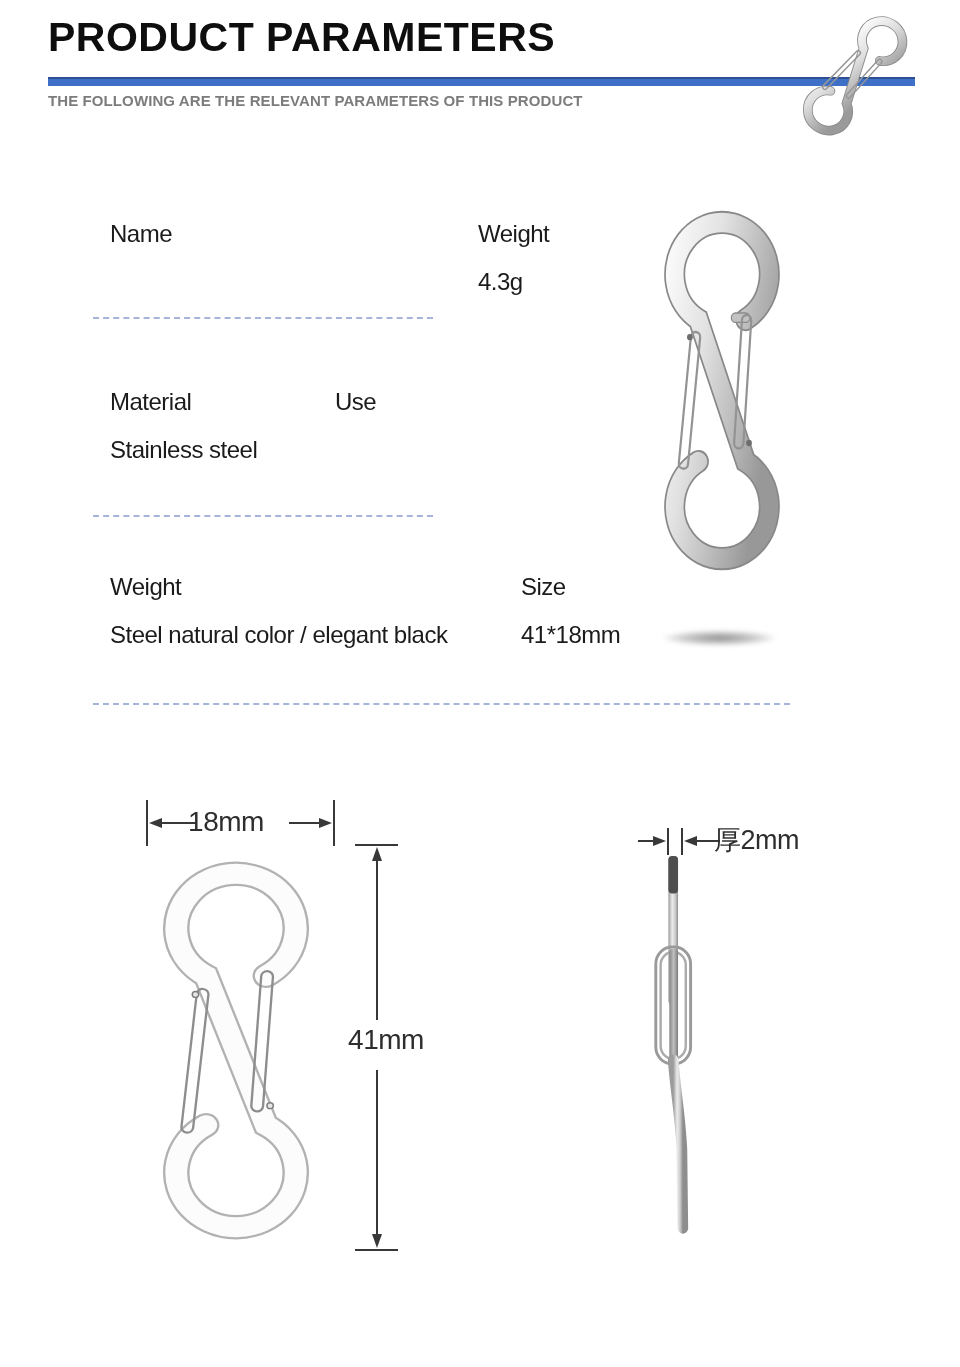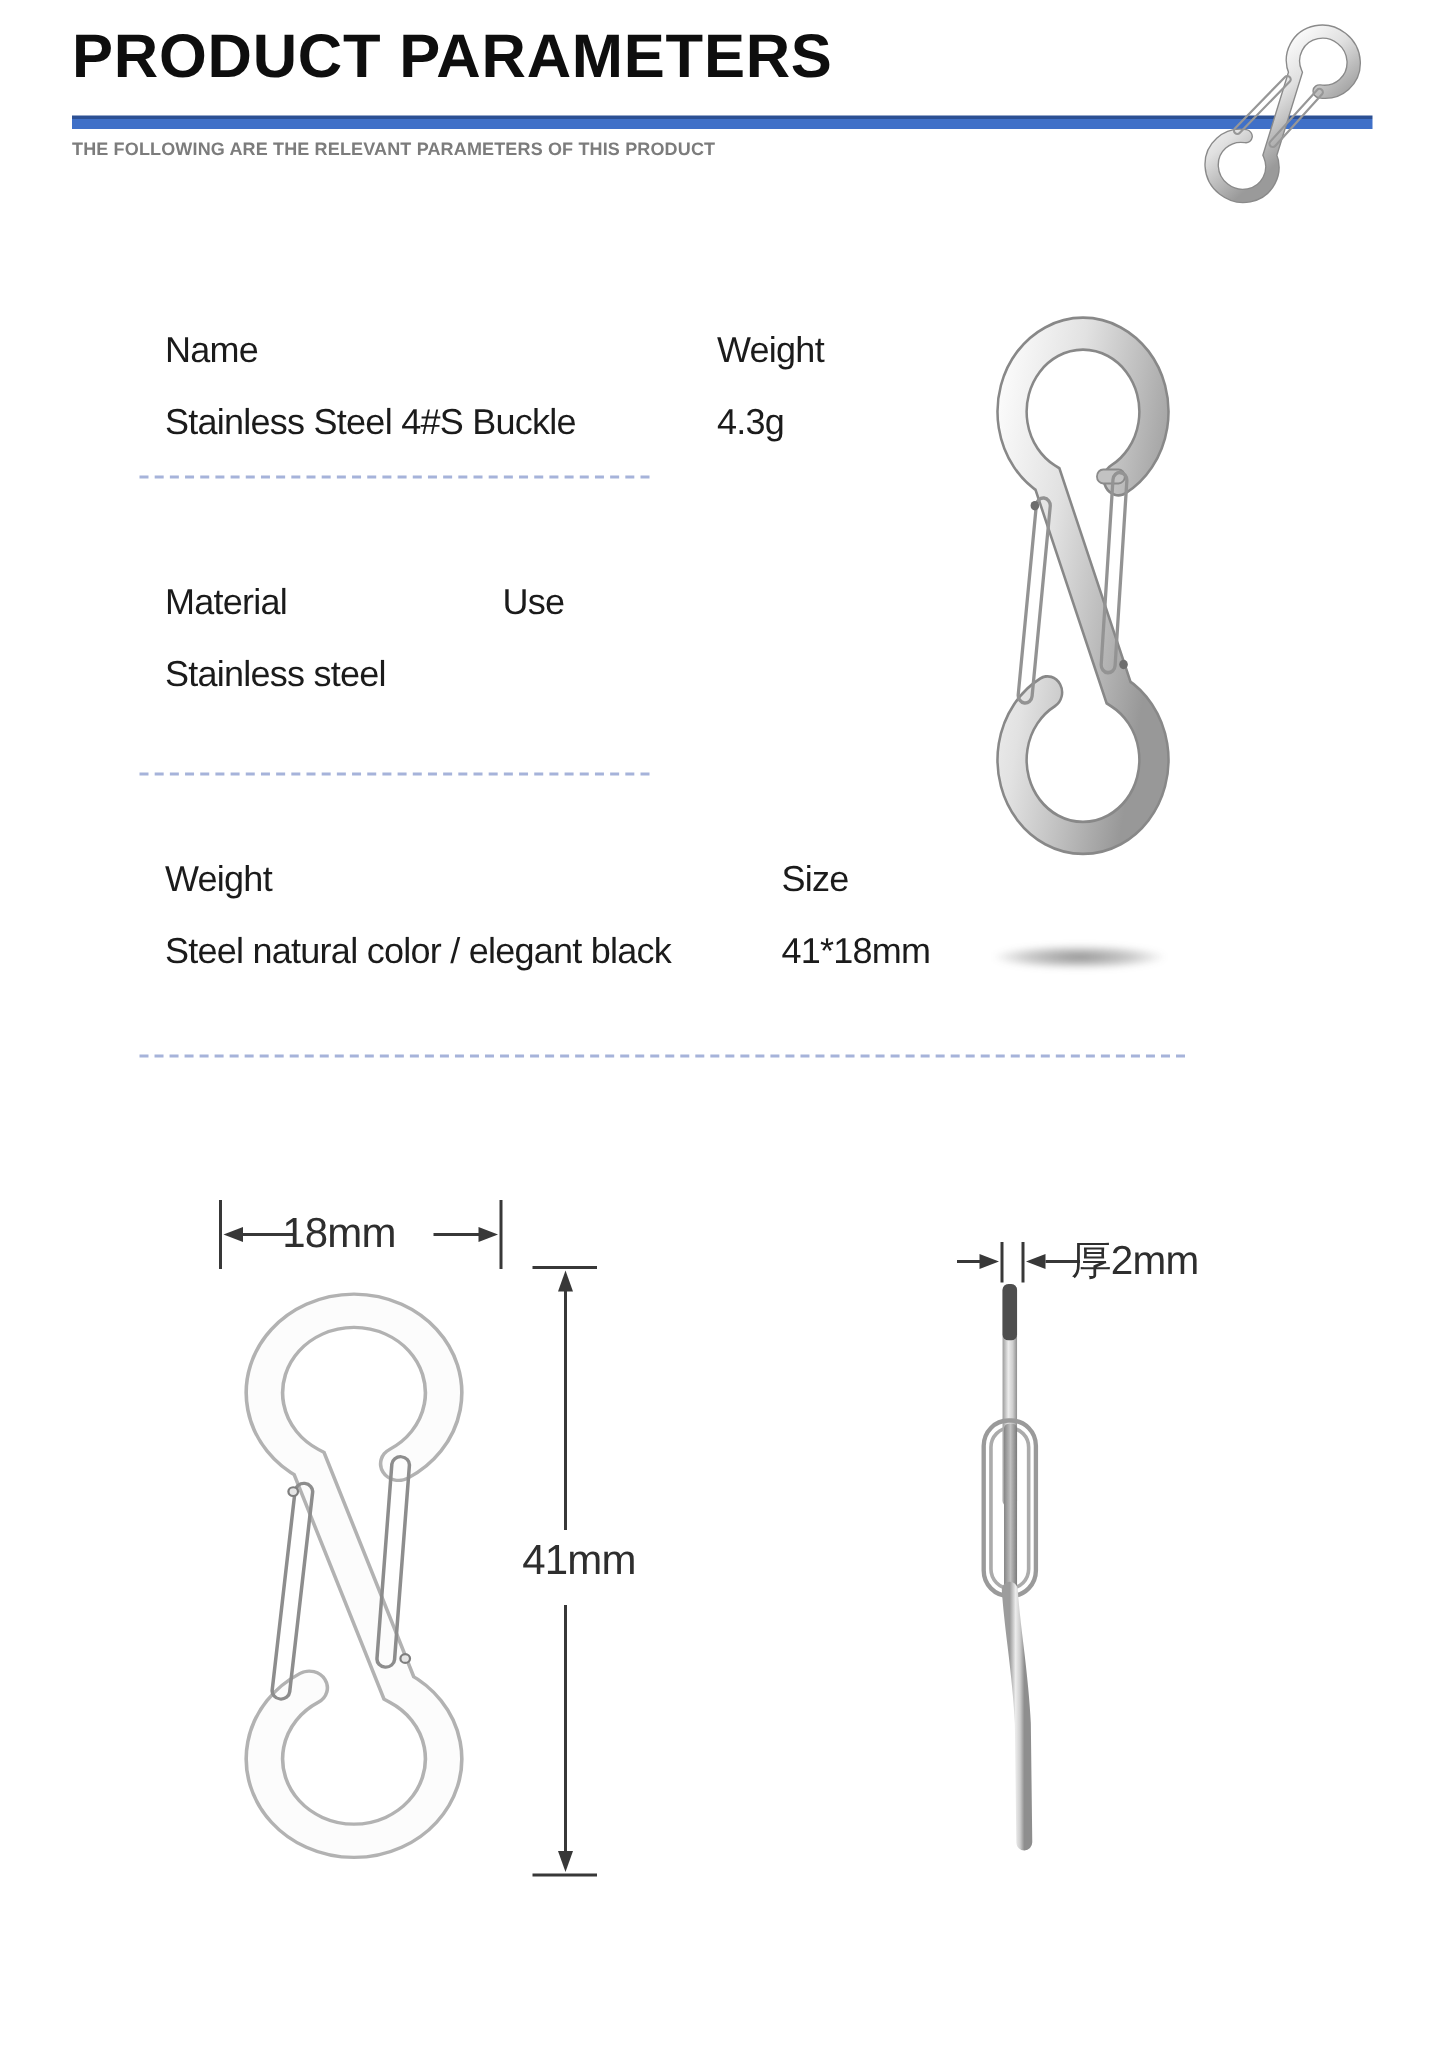--- a/index.html
+++ b/index.html
@@ -19,7 +19,7 @@
     background:linear-gradient(to bottom,#2c5094 0%,#2c5094 24%,#3f70c8 24%,#3f70c8 100%);
   }
   .subtitle{
-    left:48px;top:92px;font-size:12px;font-weight:bold;color:#7c7c7c;
+    left:48px;top:92px;font-size:15px;font-weight:bold;color:#7c7c7c;
     letter-spacing:0.1px;white-space:nowrap;
   }
   .card{

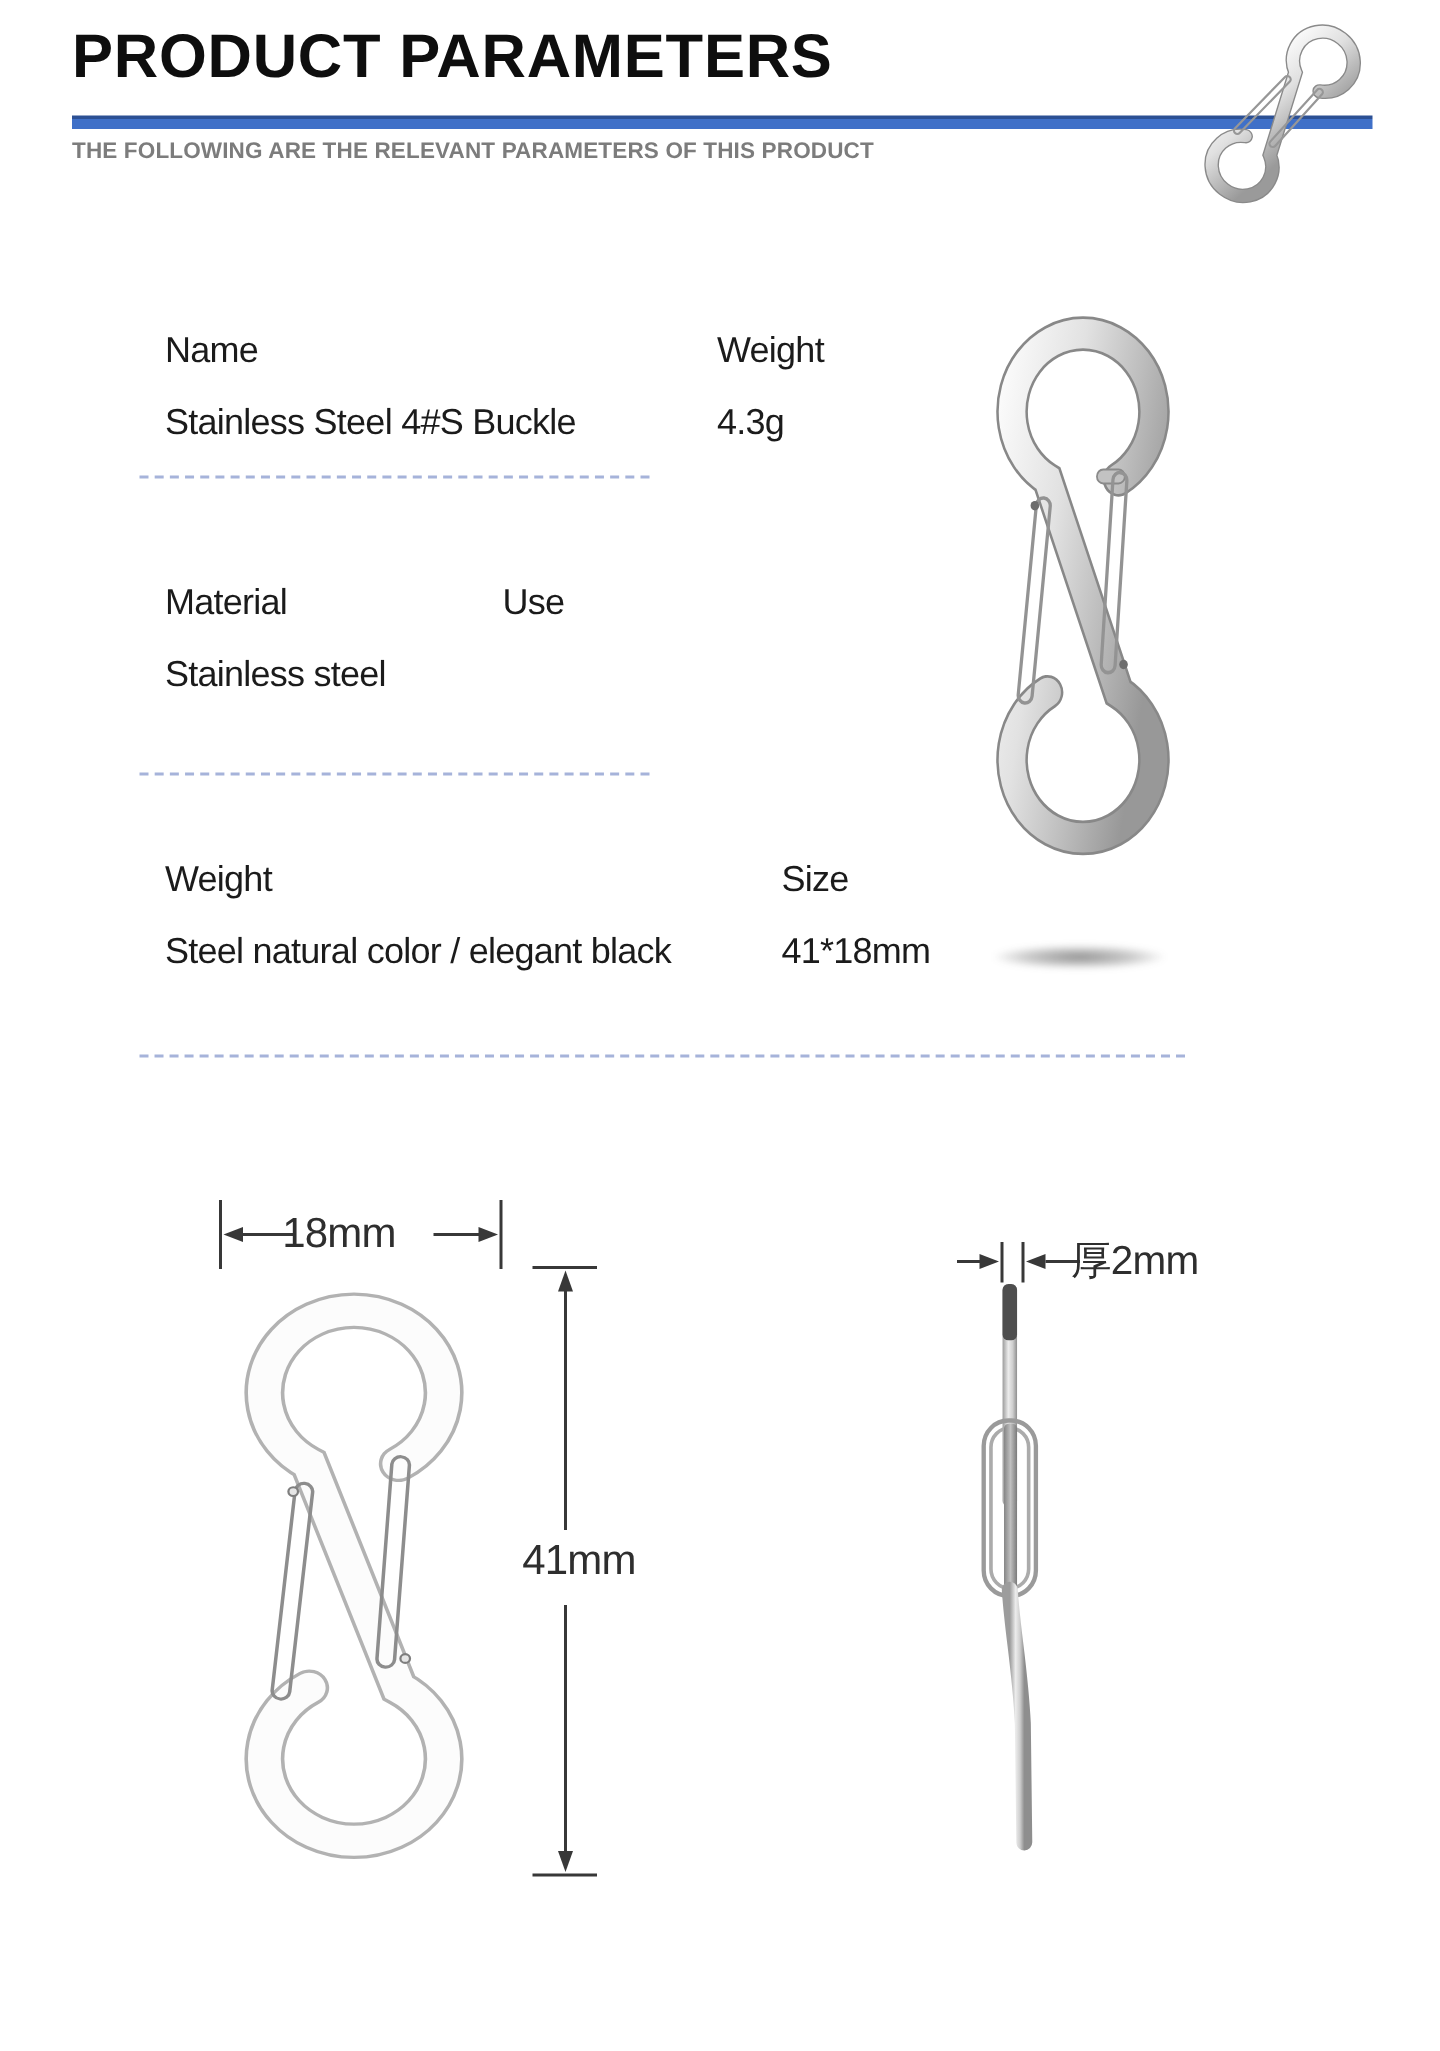--- a/index.html
+++ b/index.html
@@ -70,7 +70,6 @@
   <div class="abs card">
 
     <div class="abs param-label" style="left:63px;top:77px;">Name</div>
-    <div class="abs param-value" style="left:63px;top:125px;">Stainless Steel 4#S Buckle</div>
     <div class="abs param-label" style="left:431px;top:77px;">Weight</div>
     <div class="abs param-value" style="left:431px;top:125px;">4.3g</div>
     <div class="abs dash" style="left:46px;top:174px;width:340px;"></div>

